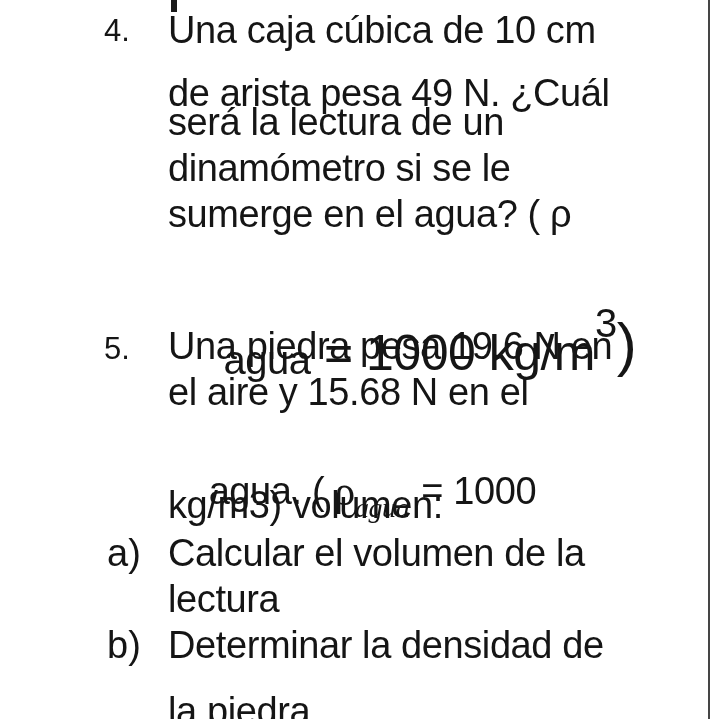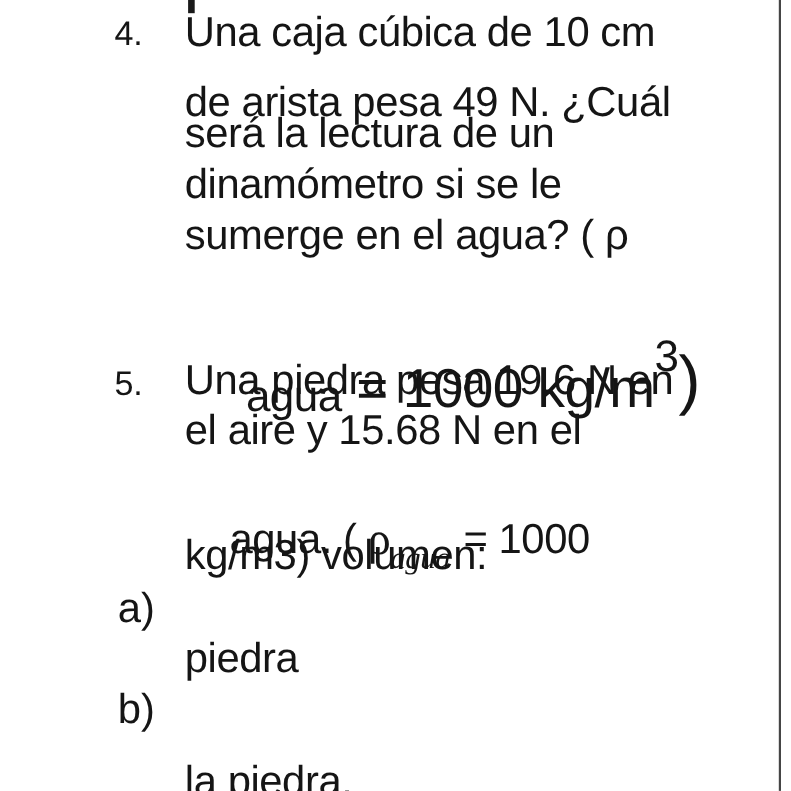--- a/index.html
+++ b/index.html
@@ -110,6 +110,7 @@
   <div class="ln" style="top:482px">kg/m3) volumen:</div>
 
   <div class="marker-letter" style="top:530px">a)</div>
+  <div class="ln" style="top:530px">Calcular el volumen de la</div>
   <div class="ln" style="top:576px">piedra</div>
 
   <div class="marker-letter" style="top:622px">b)</div>

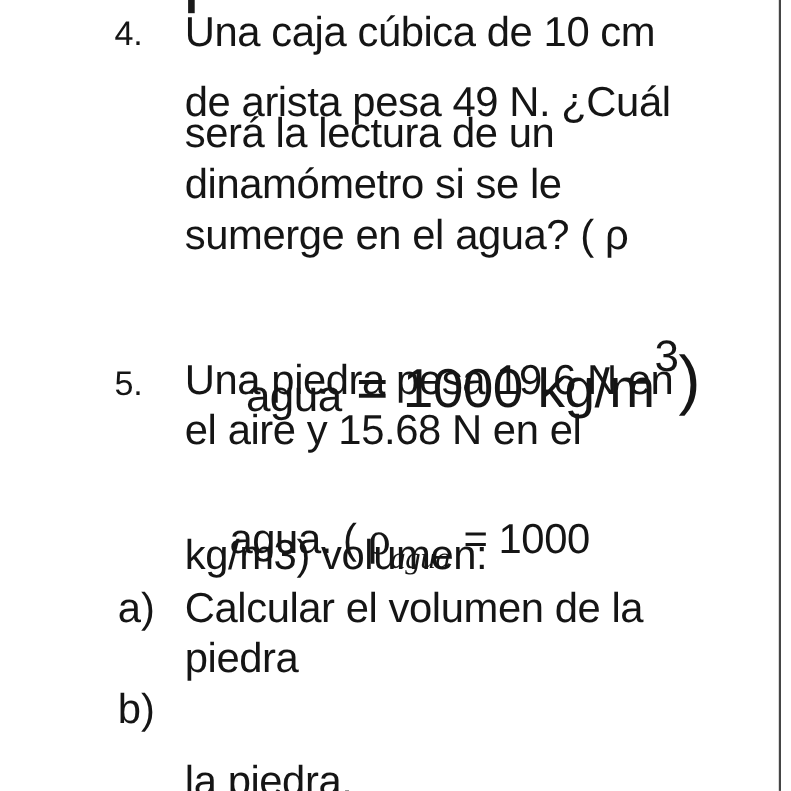--- a/index.html
+++ b/index.html
@@ -111,7 +111,7 @@
 
   <div class="marker-letter" style="top:530px">a)</div>
   <div class="ln" style="top:530px">Calcular el volumen de la</div>
-  <div class="ln" style="top:576px">piedra</div>
+  <div class="ln" style="top:576px">lectura</div>
 
   <div class="marker-letter" style="top:622px">b)</div>
   <div class="ln" style="top:688px">la piedra.</div>

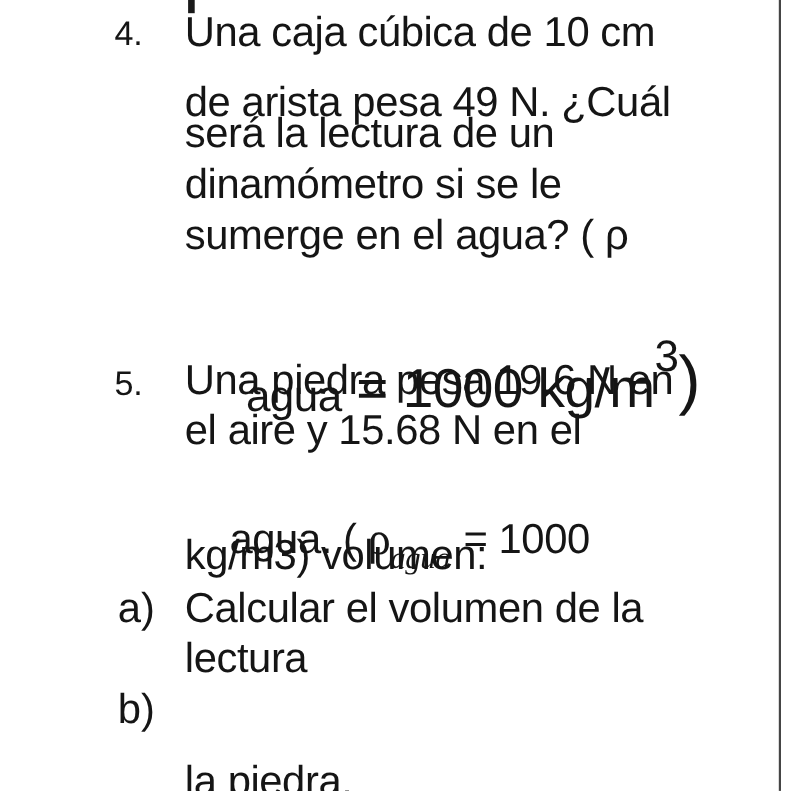--- a/index.html
+++ b/index.html
@@ -114,6 +114,7 @@
   <div class="ln" style="top:576px">lectura</div>
 
   <div class="marker-letter" style="top:622px">b)</div>
+  <div class="ln" style="top:622px">Determinar la densidad de</div>
   <div class="ln" style="top:688px">la piedra.</div>
 
 </div>

